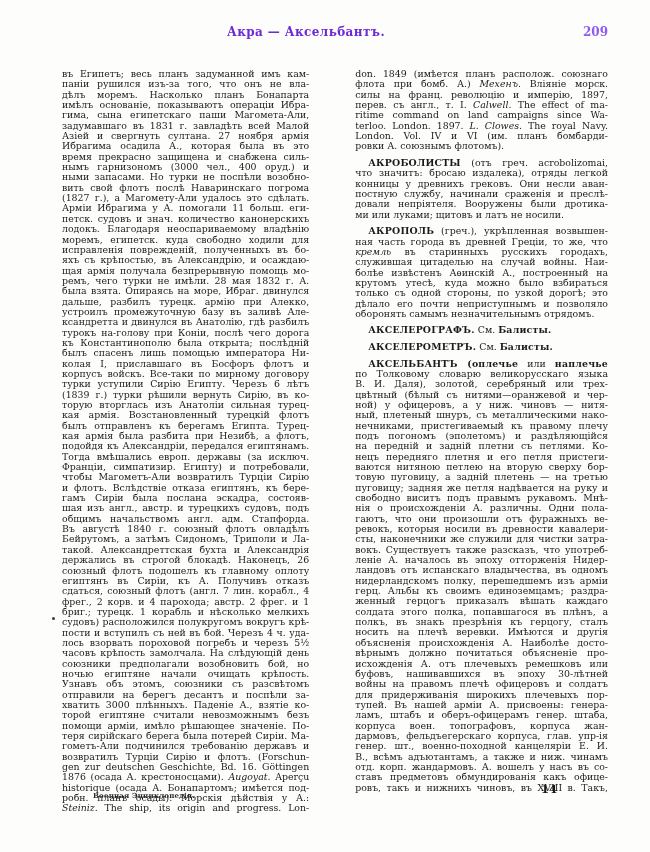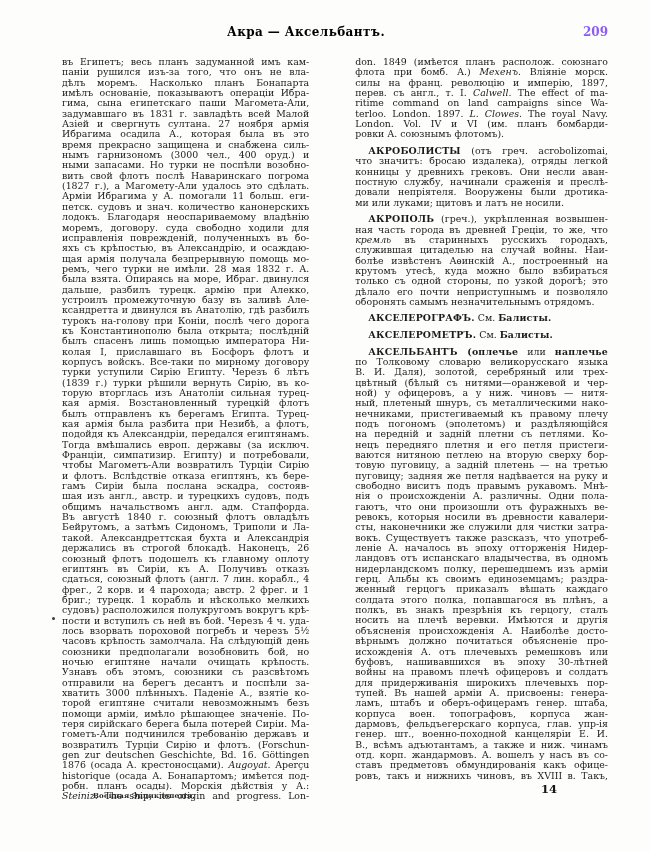--- a/index.html
+++ b/index.html
@@ -22,7 +22,7 @@
     text-align: center;
     font-size: 12px; font-weight: bold;
     letter-spacing: 0.4px;
-    color: #000000;
+    color: #6d28d9;
   }
   .header-pagenum {
     position: absolute; top: 25px; right: 42px;

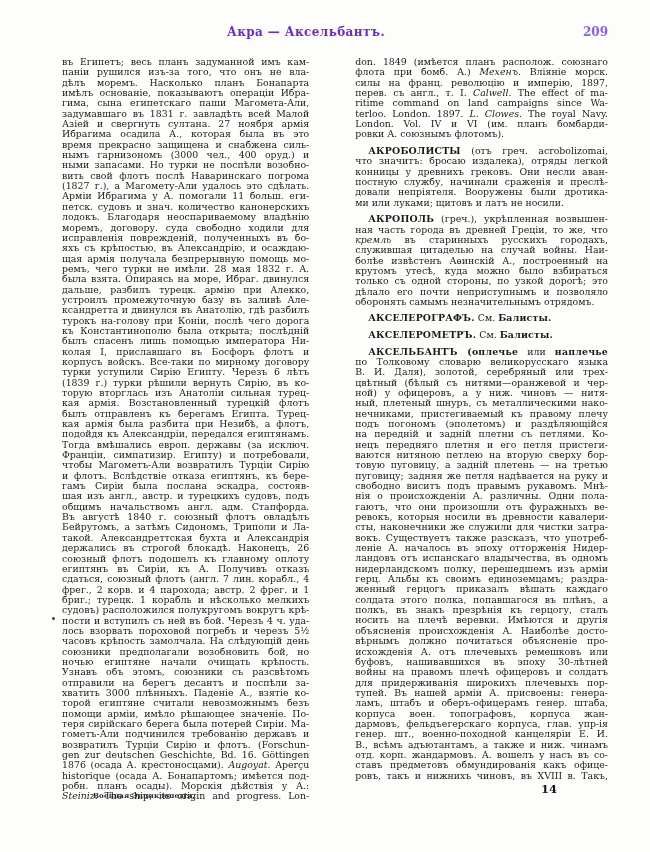--- a/index.html
+++ b/index.html
@@ -31,7 +31,7 @@
   }
   
   .columns {
-    position: absolute; top: 57px; left: 62px;
+    position: absolute; top: 69px; left: 62px;
     width: 546px;
     display: flex;
     gap: 40px;

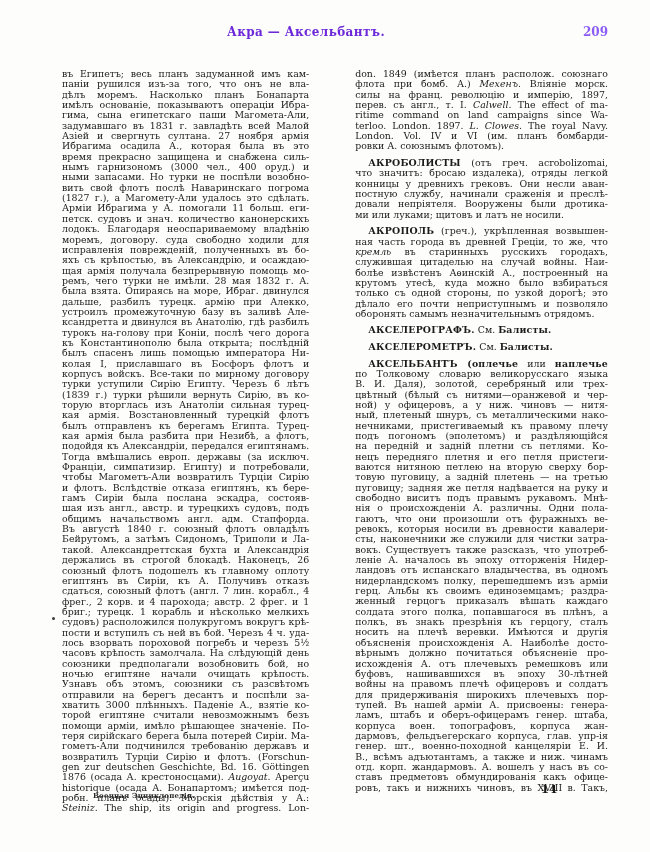--- a/index.html
+++ b/index.html
@@ -100,7 +100,7 @@
         <div class="line j">Арміи Ибрагима у А. помогали 11 больш. еги-</div>
         <div class="line j">петск. судовъ и знач. количество канонерскихъ</div>
         <div class="line j">лодокъ. Благодаря неоспариваемому владѣнію</div>
-        <div class="line j">моремъ, договору. суда свободно ходили для</div>
+        <div class="line j">моремъ, египетск. куда свободно ходили для</div>
         <div class="line j">исправленія поврежденій, полученныхъ въ бо-</div>
         <div class="line j">яхъ съ крѣпостью, въ Александрію, и осаждаю-</div>
         <div class="line j">щая армія получала безпрерывную помощь мо-</div>

